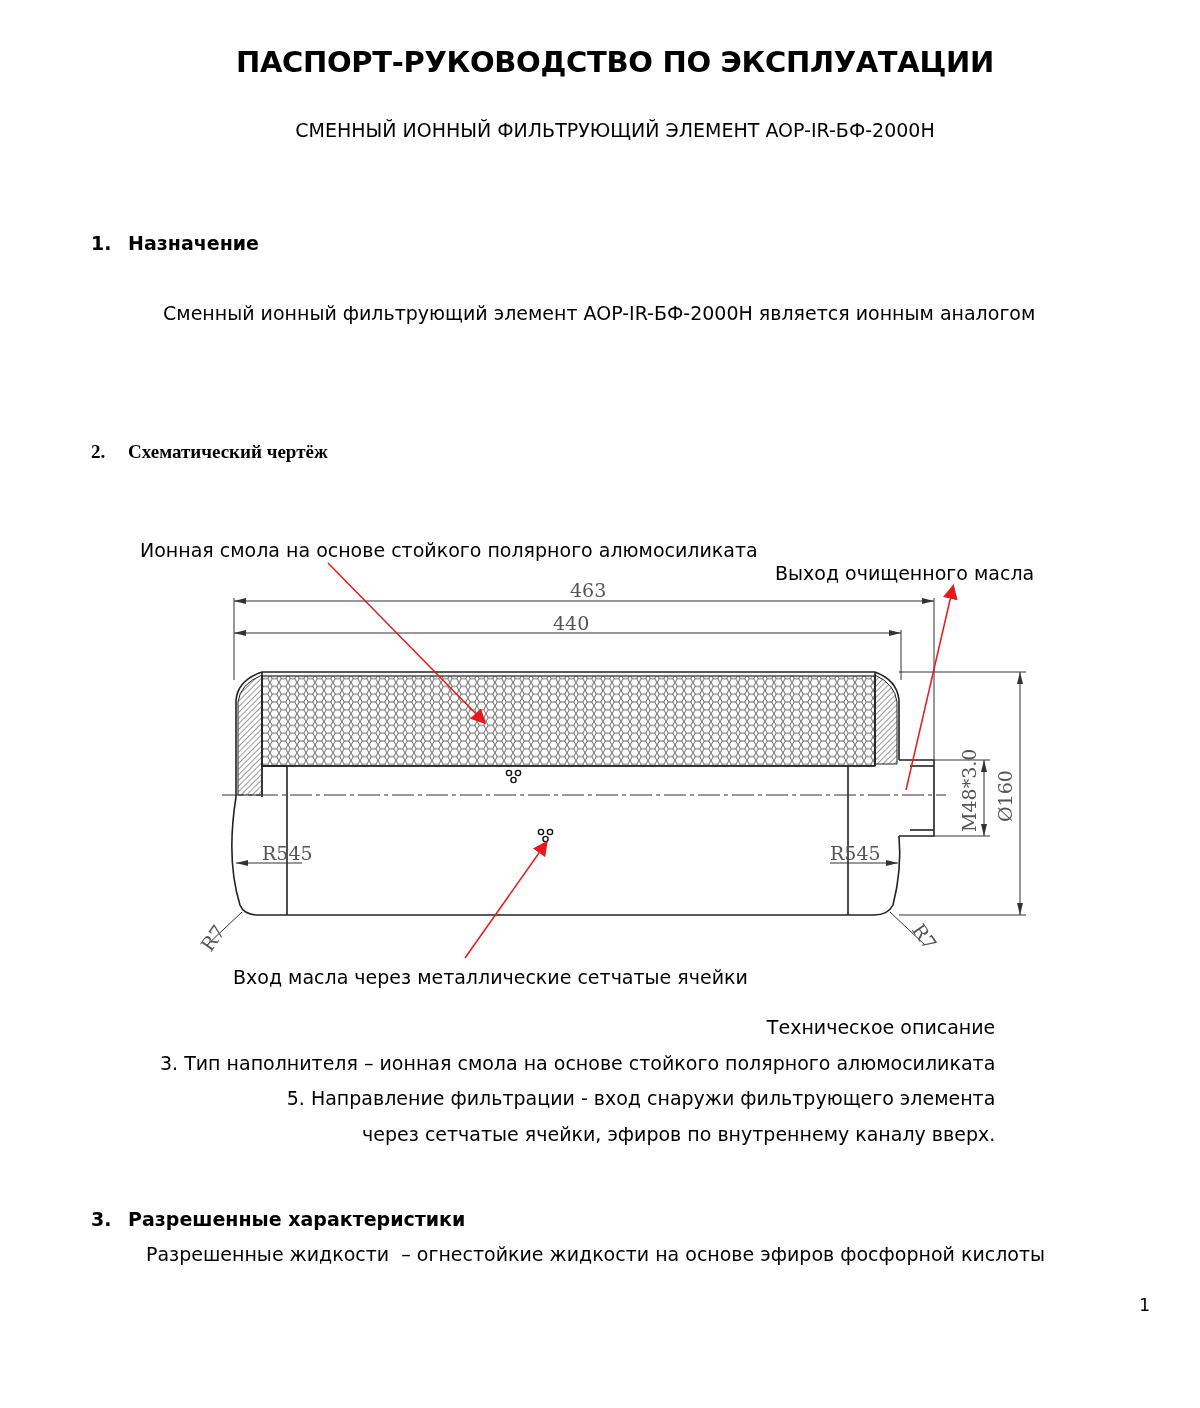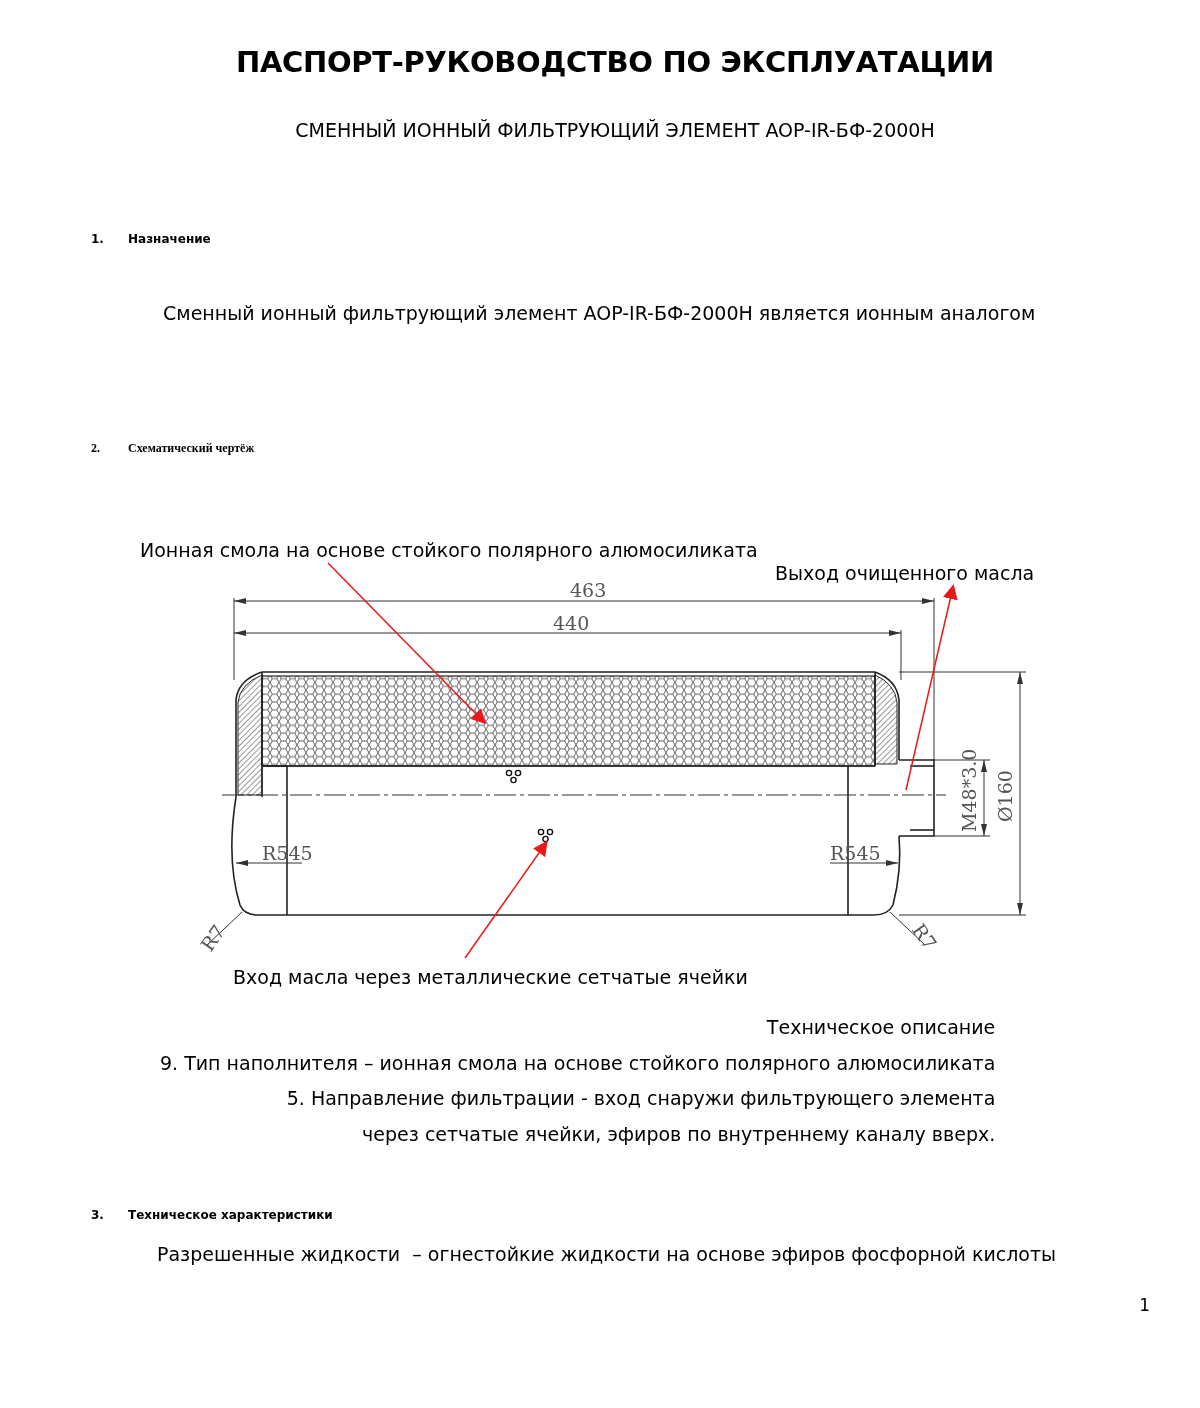--- a/index.html
+++ b/index.html
@@ -8,7 +8,7 @@
   .abs { position: absolute; white-space: nowrap; }
   .title { left: 0; width: 1230px; top: 45px; text-align: center; font-weight: bold; font-size: 29px; letter-spacing: -0.3px; }
   .subtitle { left: 0; width: 1230px; top: 119px; text-align: center; font-size: 19px; }
-  .h { font-weight: bold; font-size: 12px; }
+  .h { font-weight: bold; font-size: 19px; }
   .h .num { display: inline-block; width: 37px; }
   .p { font-size: 19px; line-height: 34px; margin-left: 29px; }
   .para { left: 128px; top: 296px; }

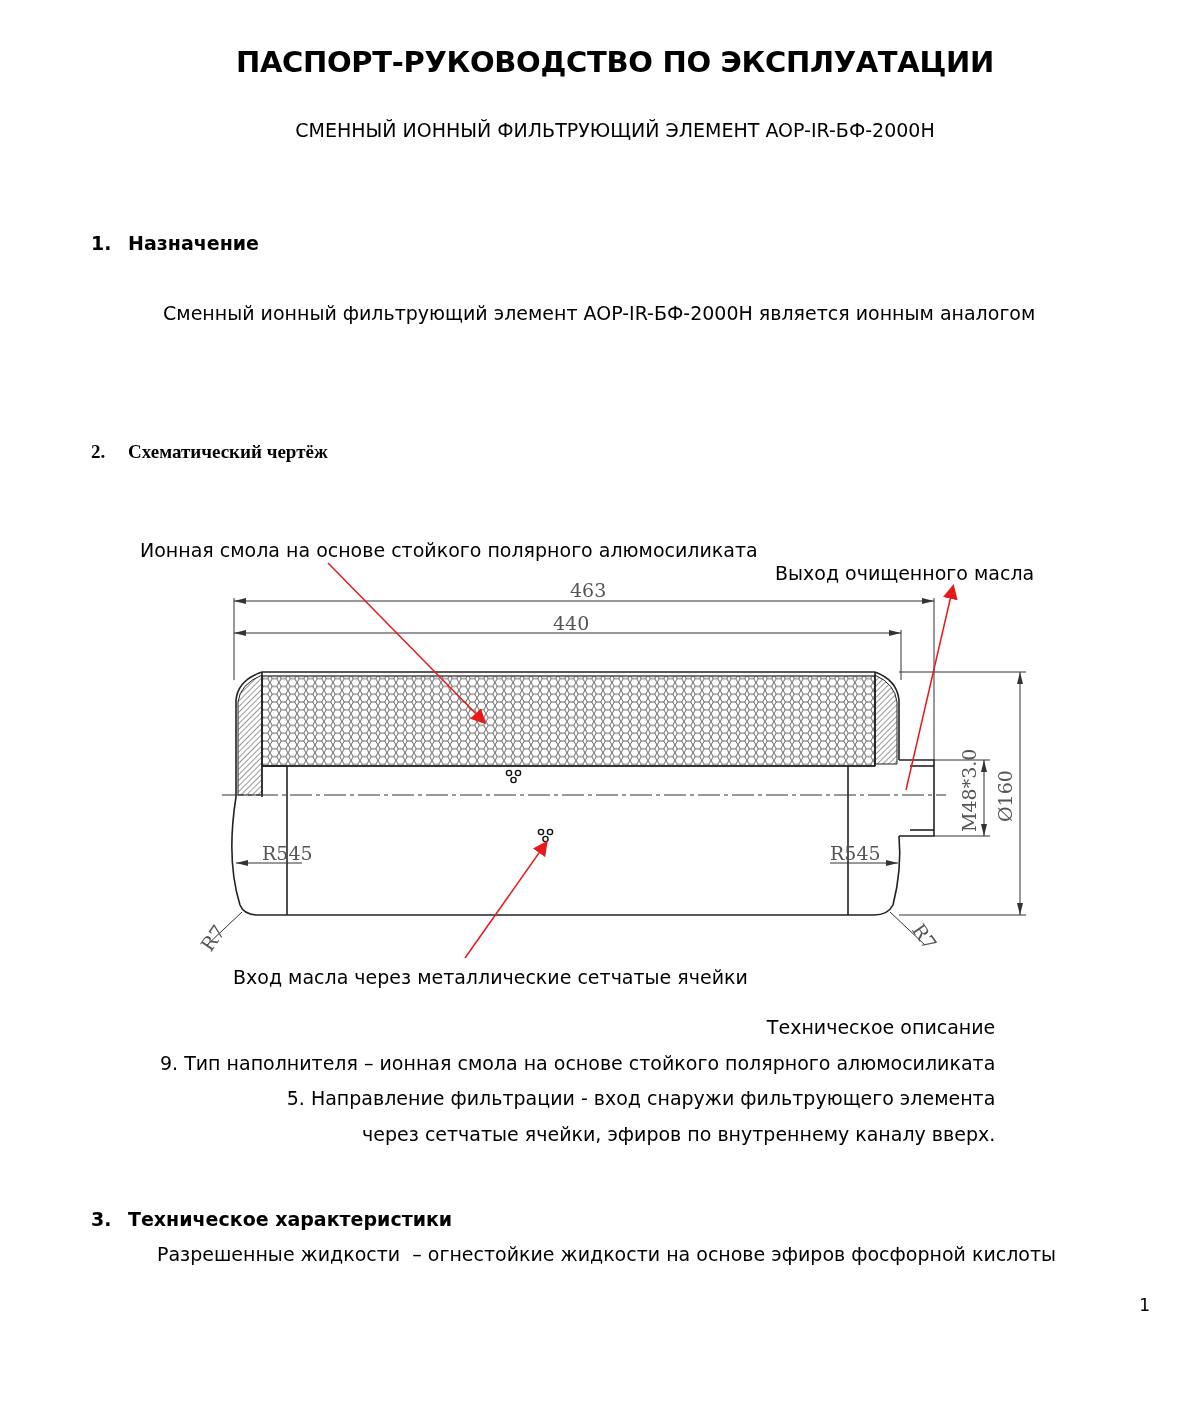--- a/index.html
+++ b/index.html
@@ -142,7 +142,7 @@
 
 <div class="abs tech">
   <div>Техническое описание</div>
-  <div>9. Тип наполнителя – ионная смола на основе стойкого полярного алюмосиликата</div>
+  <div>3. Тип наполнителя – ионная смола на основе стойкого полярного алюмосиликата</div>
   <div>5. Направление фильтрации - вход снаружи фильтрующего элемента</div>
   <div>через сетчатые ячейки, эфиров по внутреннему каналу вверх.</div>
 </div>

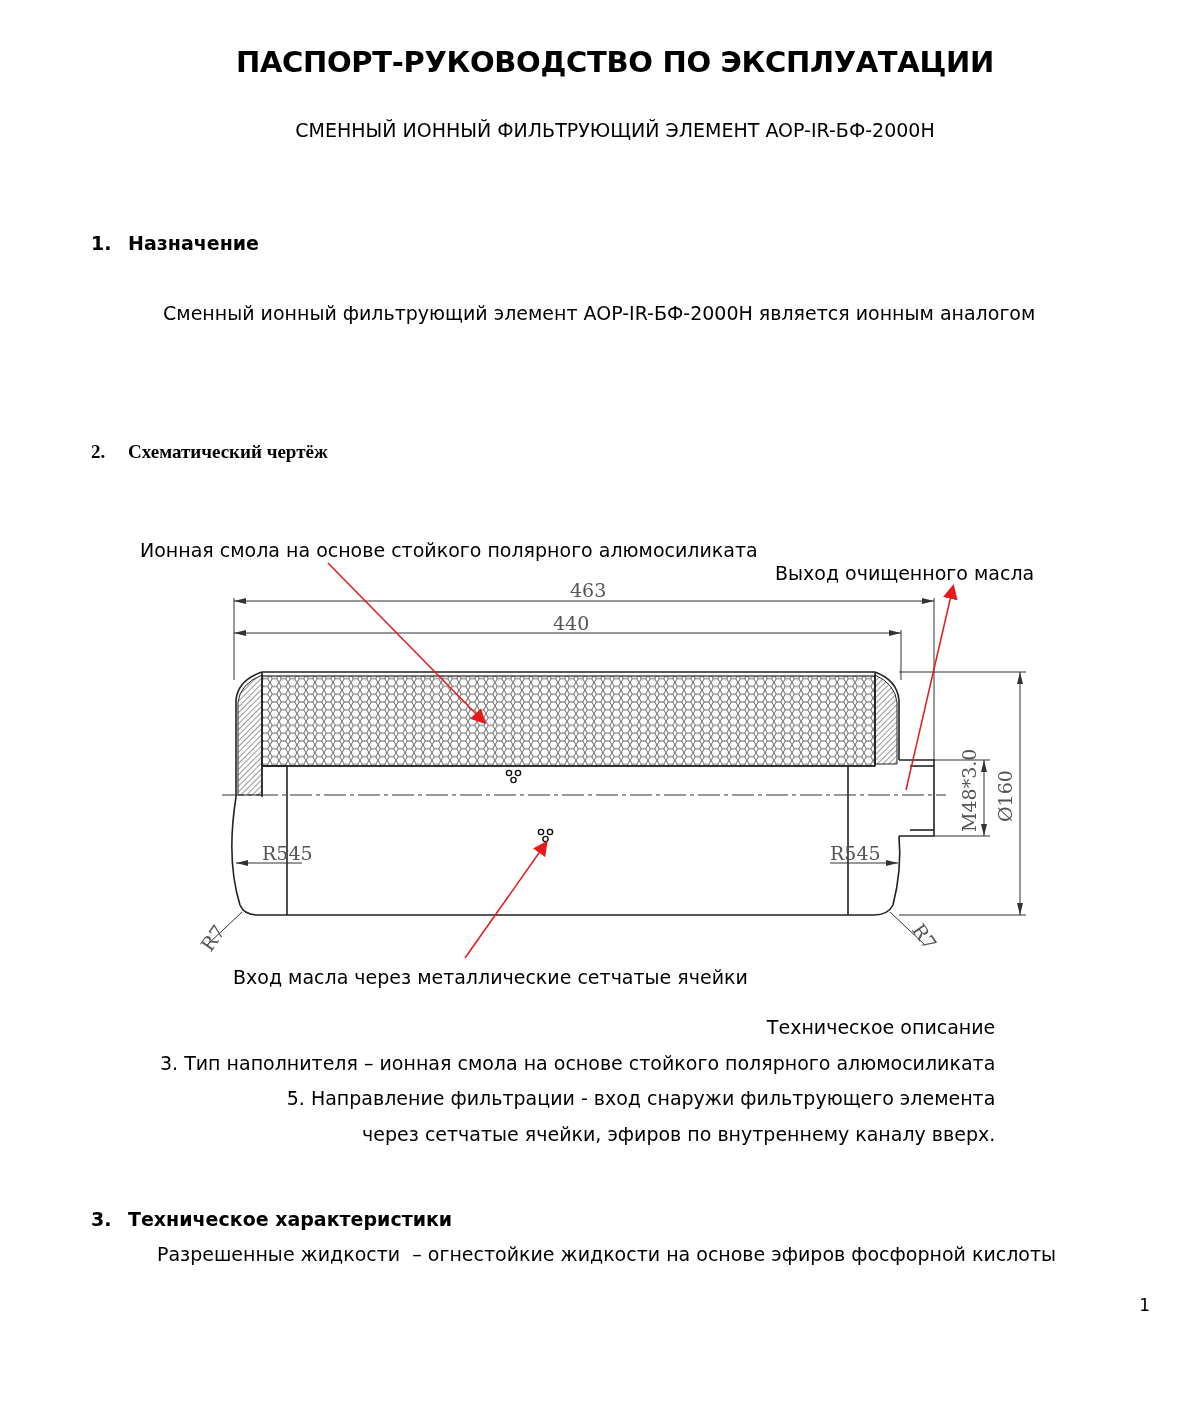--- a/index.html
+++ b/index.html
@@ -148,7 +148,7 @@
 </div>
 
 <div class="abs h" style="left:91px; top:1208px;">
-  <span class="num">3.</span><span>Техническое характеристики</span>
+  <span class="num">3.</span><span>Разрешенные характеристики</span>
 </div>
 <div class="abs p" style="left:128px; top:1237px; white-space:pre;">Разрешенные жидкости  – огнестойкие жидкости на основе эфиров фосфорной кислоты</div>
 

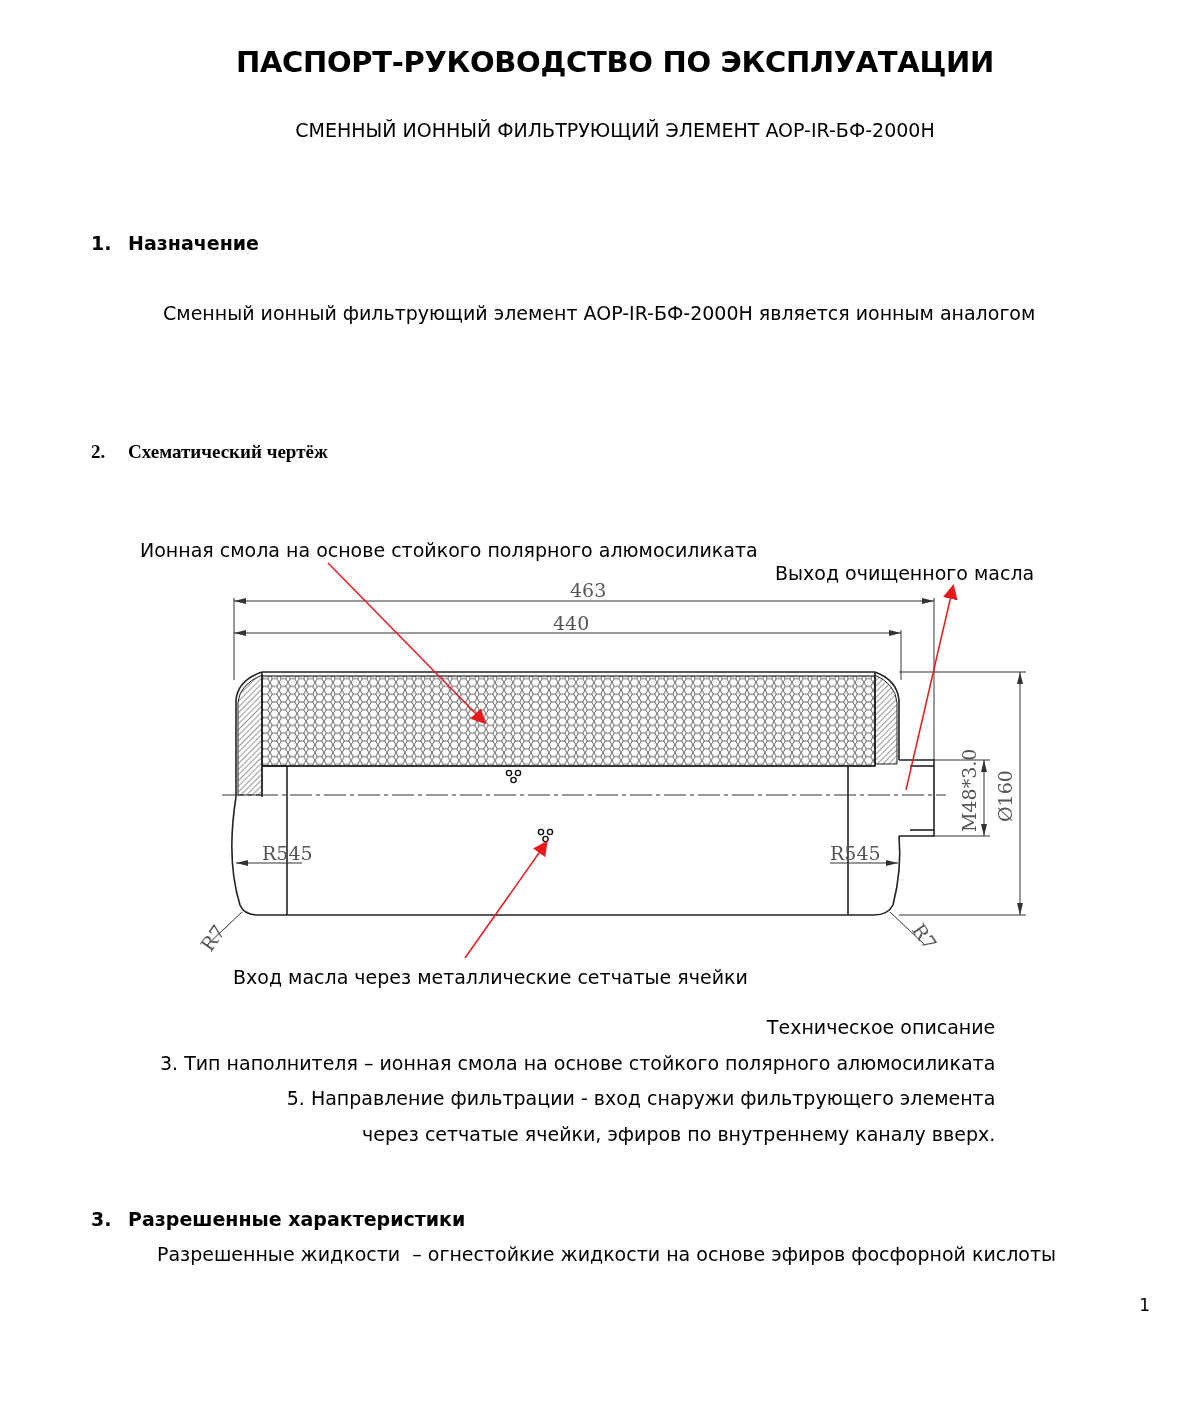--- a/index.html
+++ b/index.html
@@ -150,7 +150,7 @@
 <div class="abs h" style="left:91px; top:1208px;">
   <span class="num">3.</span><span>Разрешенные характеристики</span>
 </div>
-<div class="abs p" style="left:128px; top:1237px; white-space:pre;">Разрешенные жидкости  – огнестойкие жидкости на основе эфиров фосфорной кислоты</div>
+<div class="abs p" style="left:117px; top:1237px; white-space:pre;">Разрешенные жидкости  – огнестойкие жидкости на основе эфиров фосфорной кислоты</div>
 
 <div class="abs pagenum">1</div>
 

